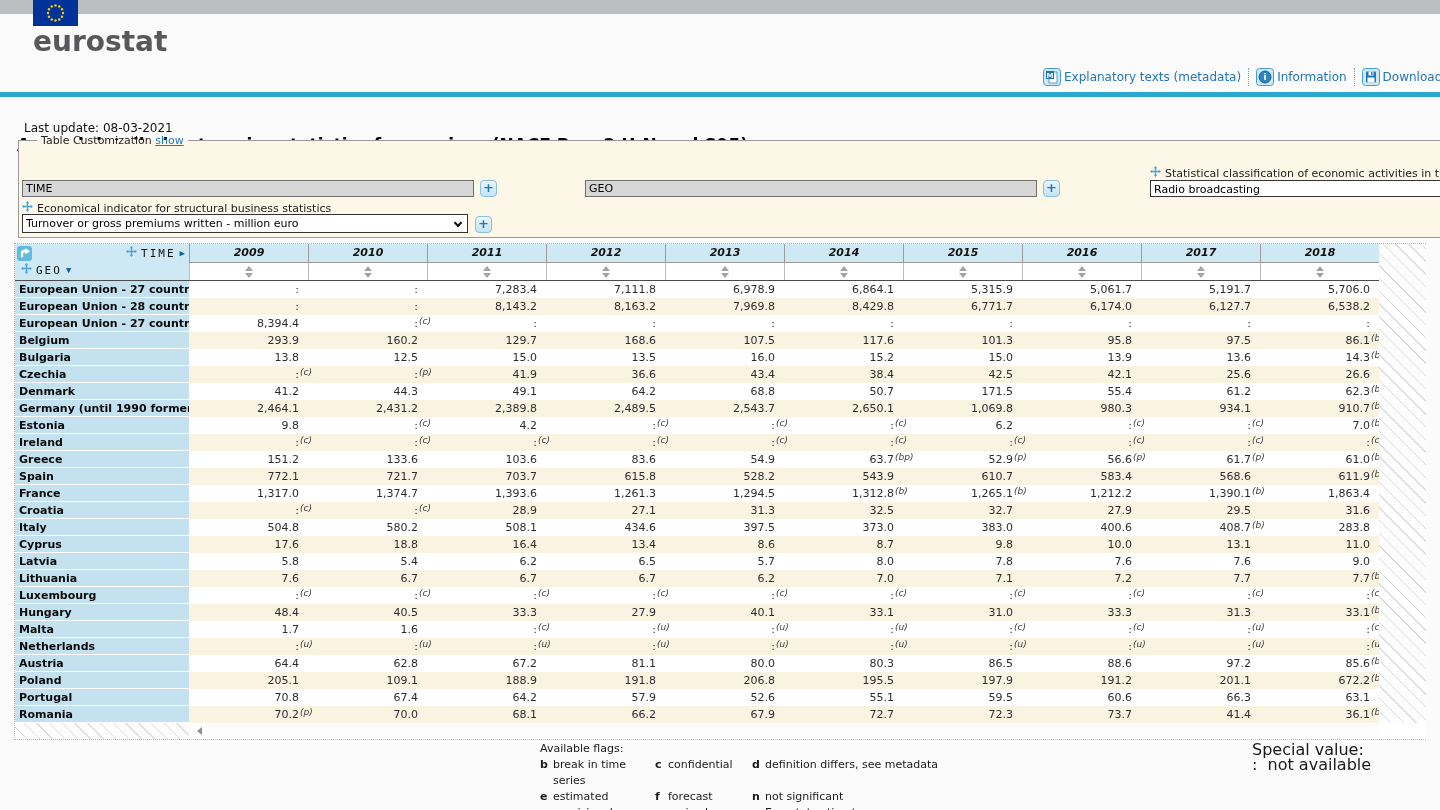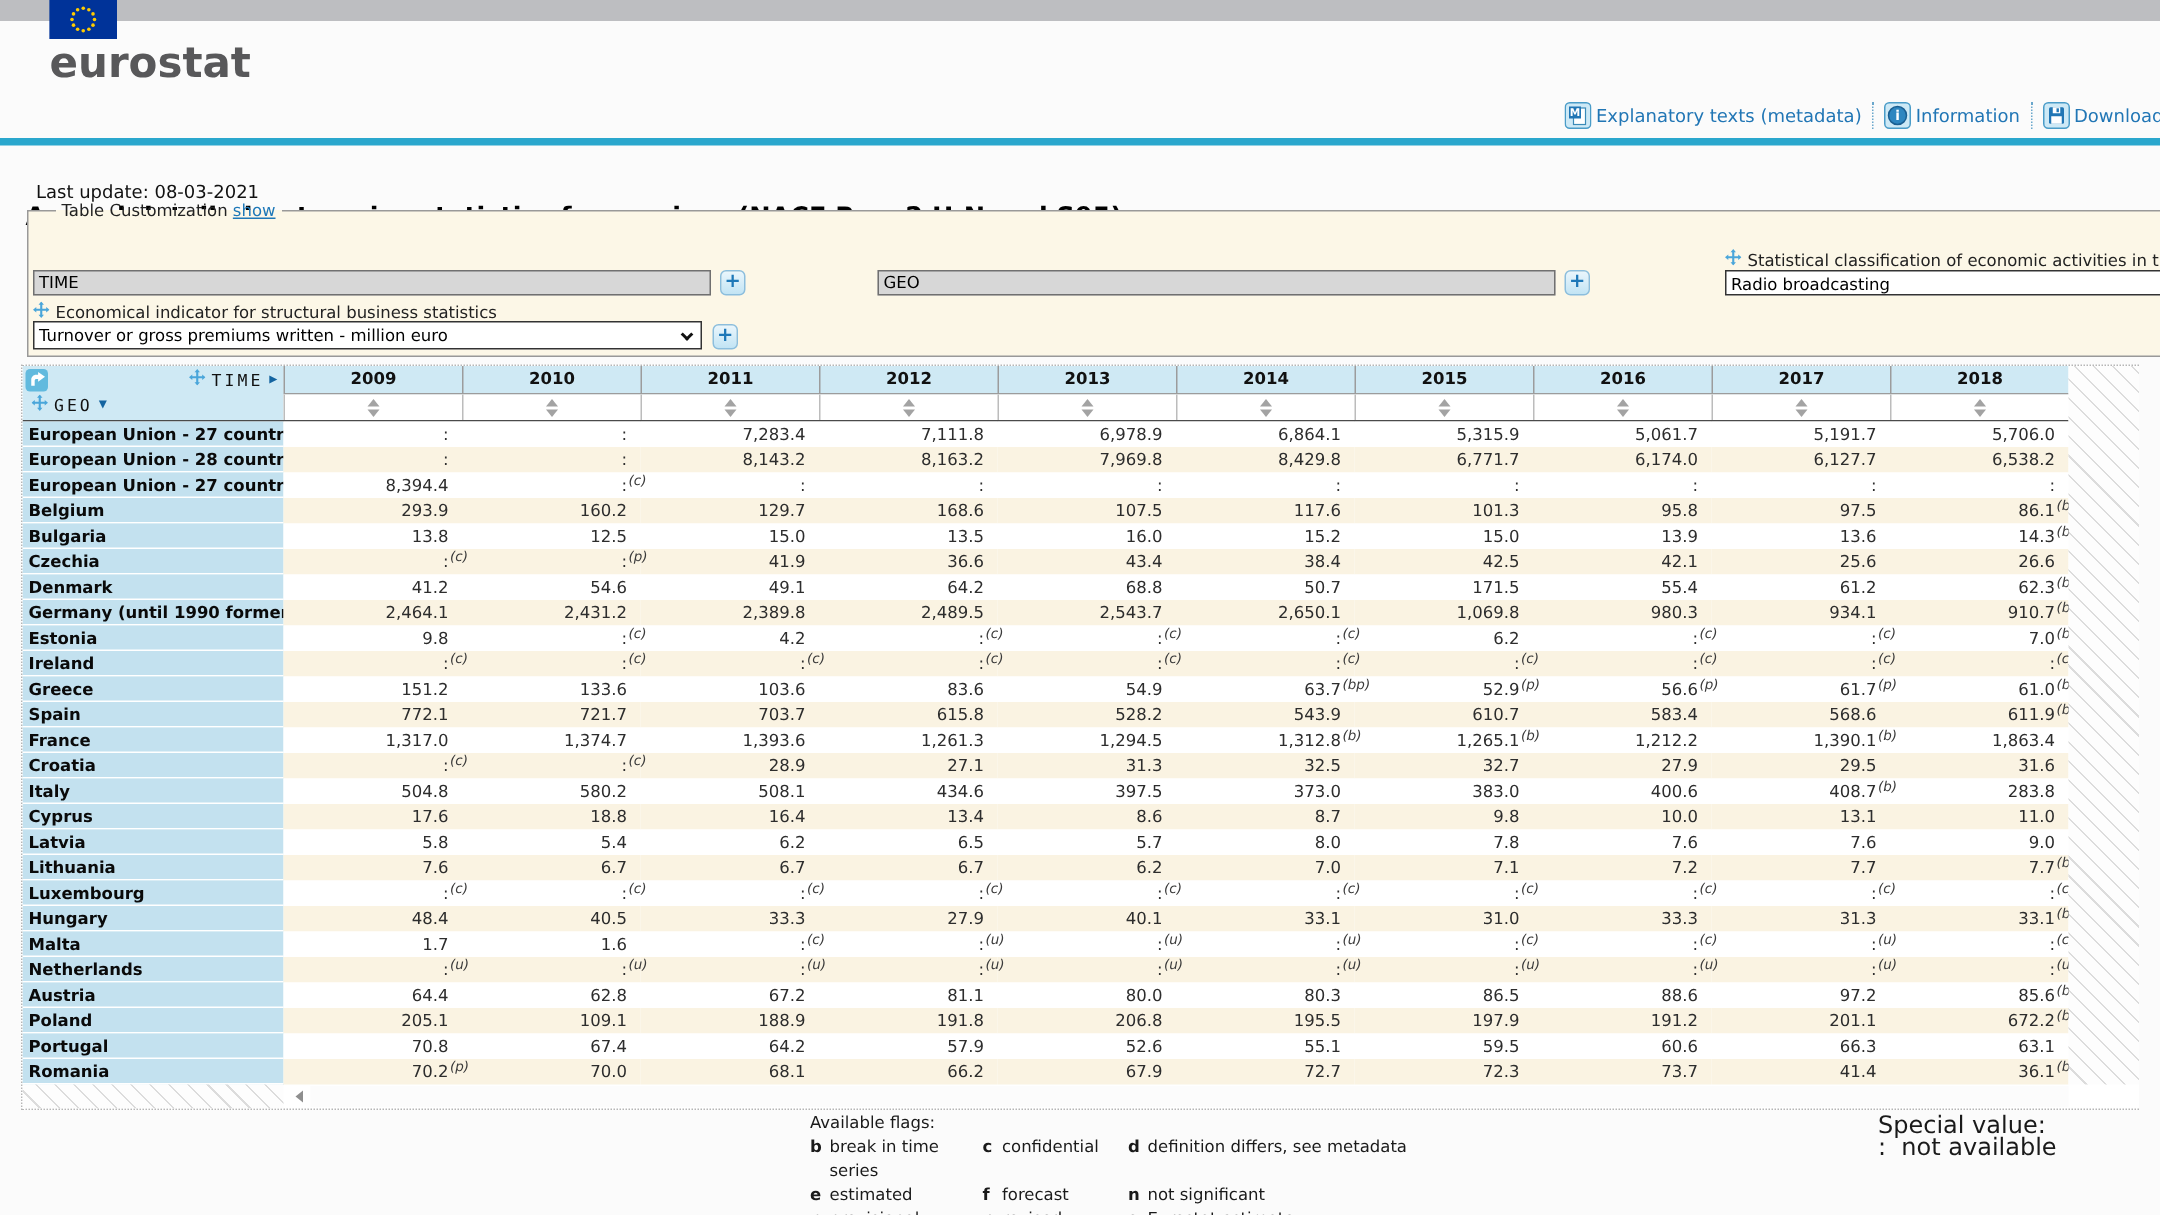--- a/index.html
+++ b/index.html
@@ -62,7 +62,7 @@
   .dim-tri { font-size:9px; color:#1464a0; letter-spacing:0; }
 
   .year-row { position:absolute; left:174px; top:0; width:1190px; height:19px; display:flex;
-    background:#cfe9f4; border-bottom:1px solid #9c9c9c; }
+    background:#cfe9f4; border-bottom:1px solid #9c9c9c;font-style:italic; }
   .ycell { width:119px; border-left:1px solid #9c9c9c; text-align:center; font-size:11px;
     font-weight:bold; color:#111; line-height:18px; cursor:pointer; }
   .sort-row { position:absolute; left:174px; top:19px; width:1190px; height:17px; display:flex; background:#fff; }

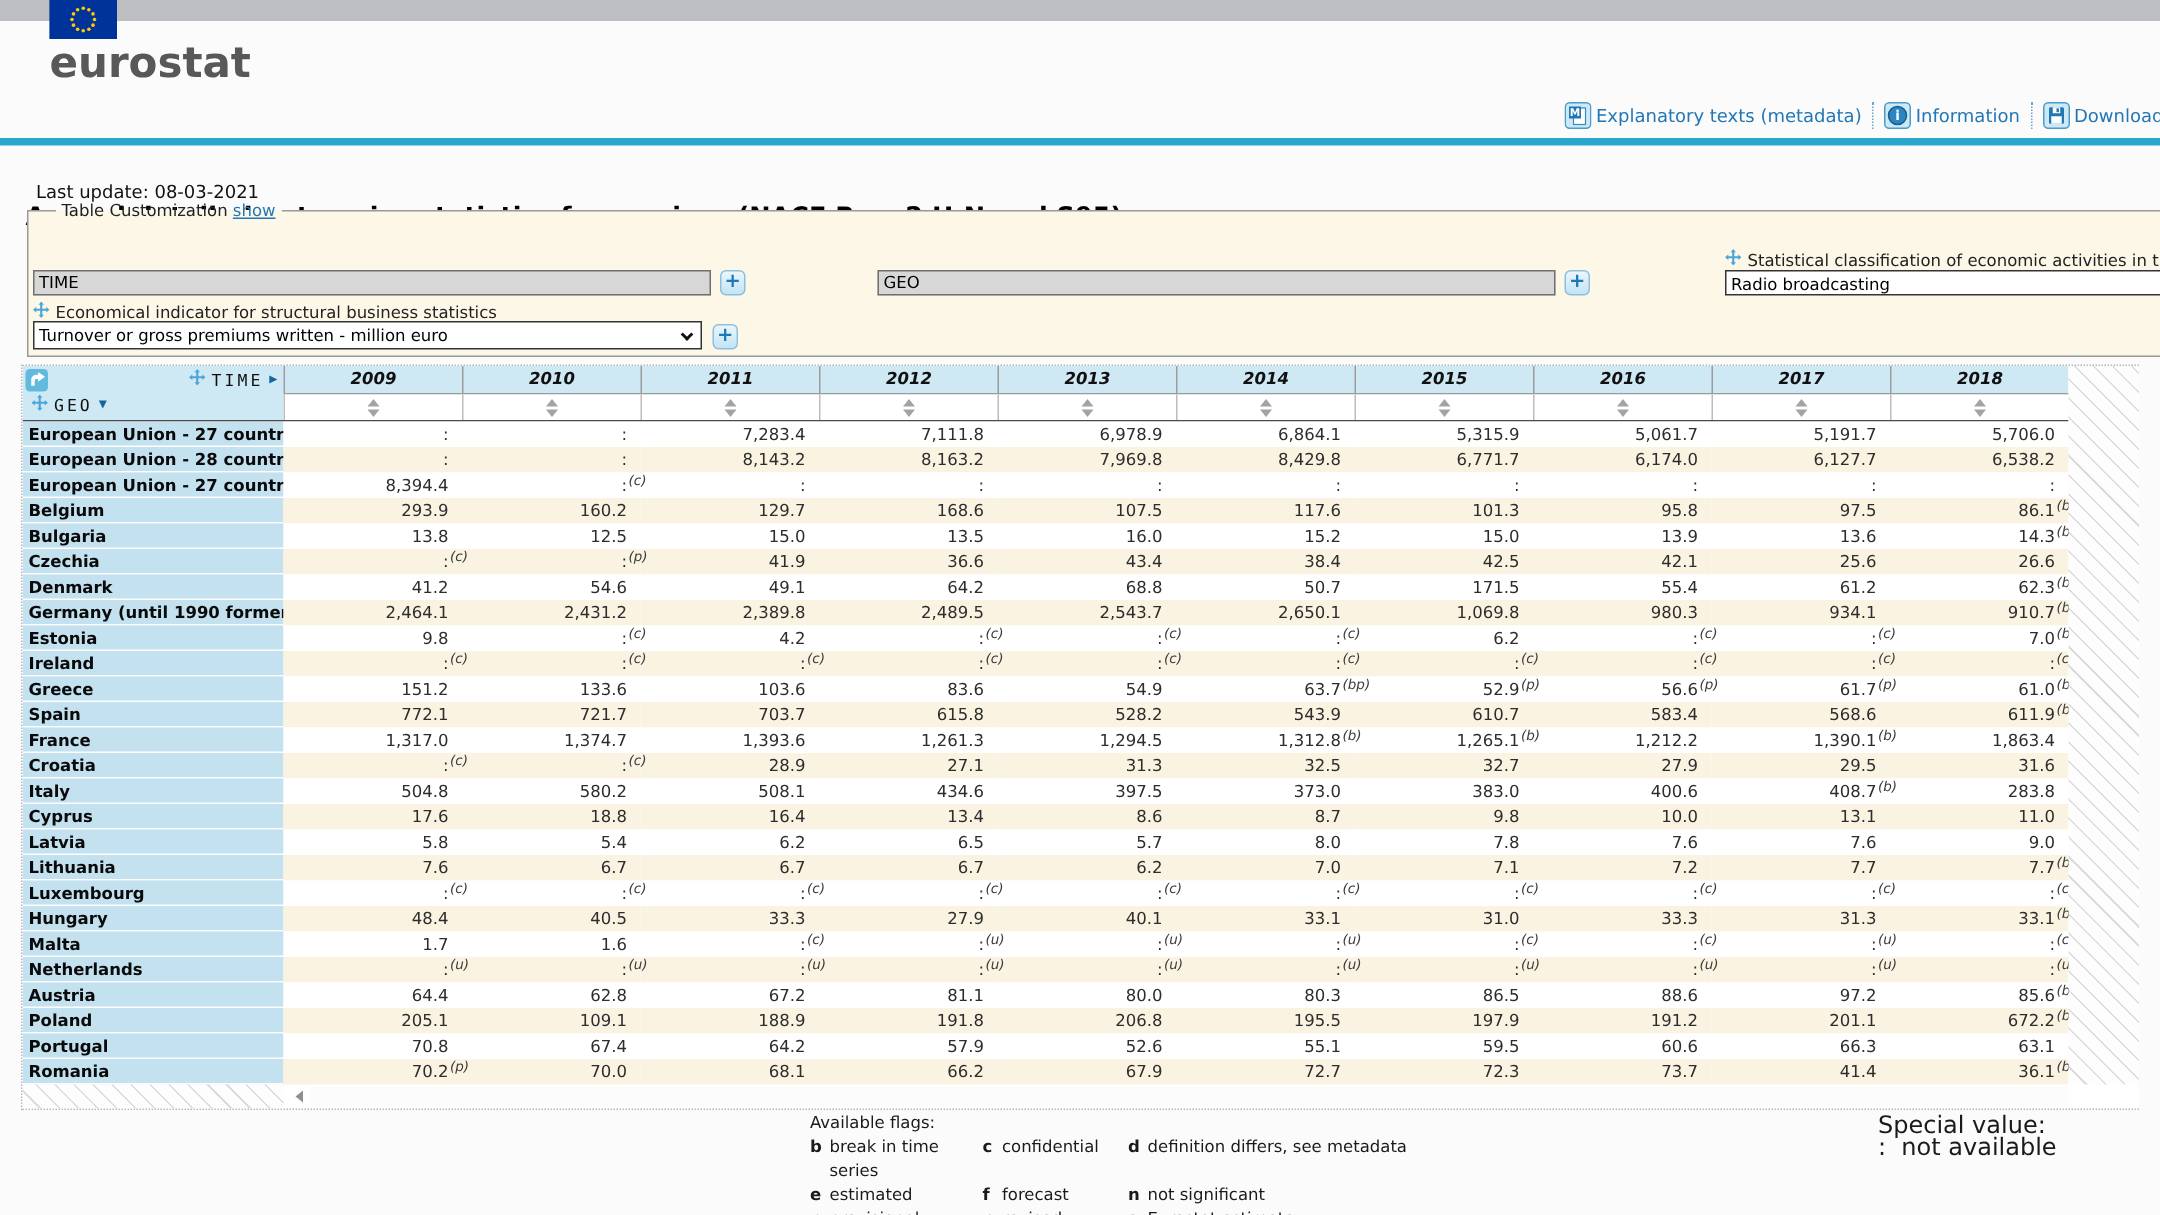--- a/index.html
+++ b/index.html
@@ -543,7 +543,7 @@
             <span class="f"></span>
           </div>
           <div class="cell">
-            <span class="v">54.6</span>
+            <span class="v">44.3</span>
             <span class="f"></span>
           </div>
           <div class="cell">

